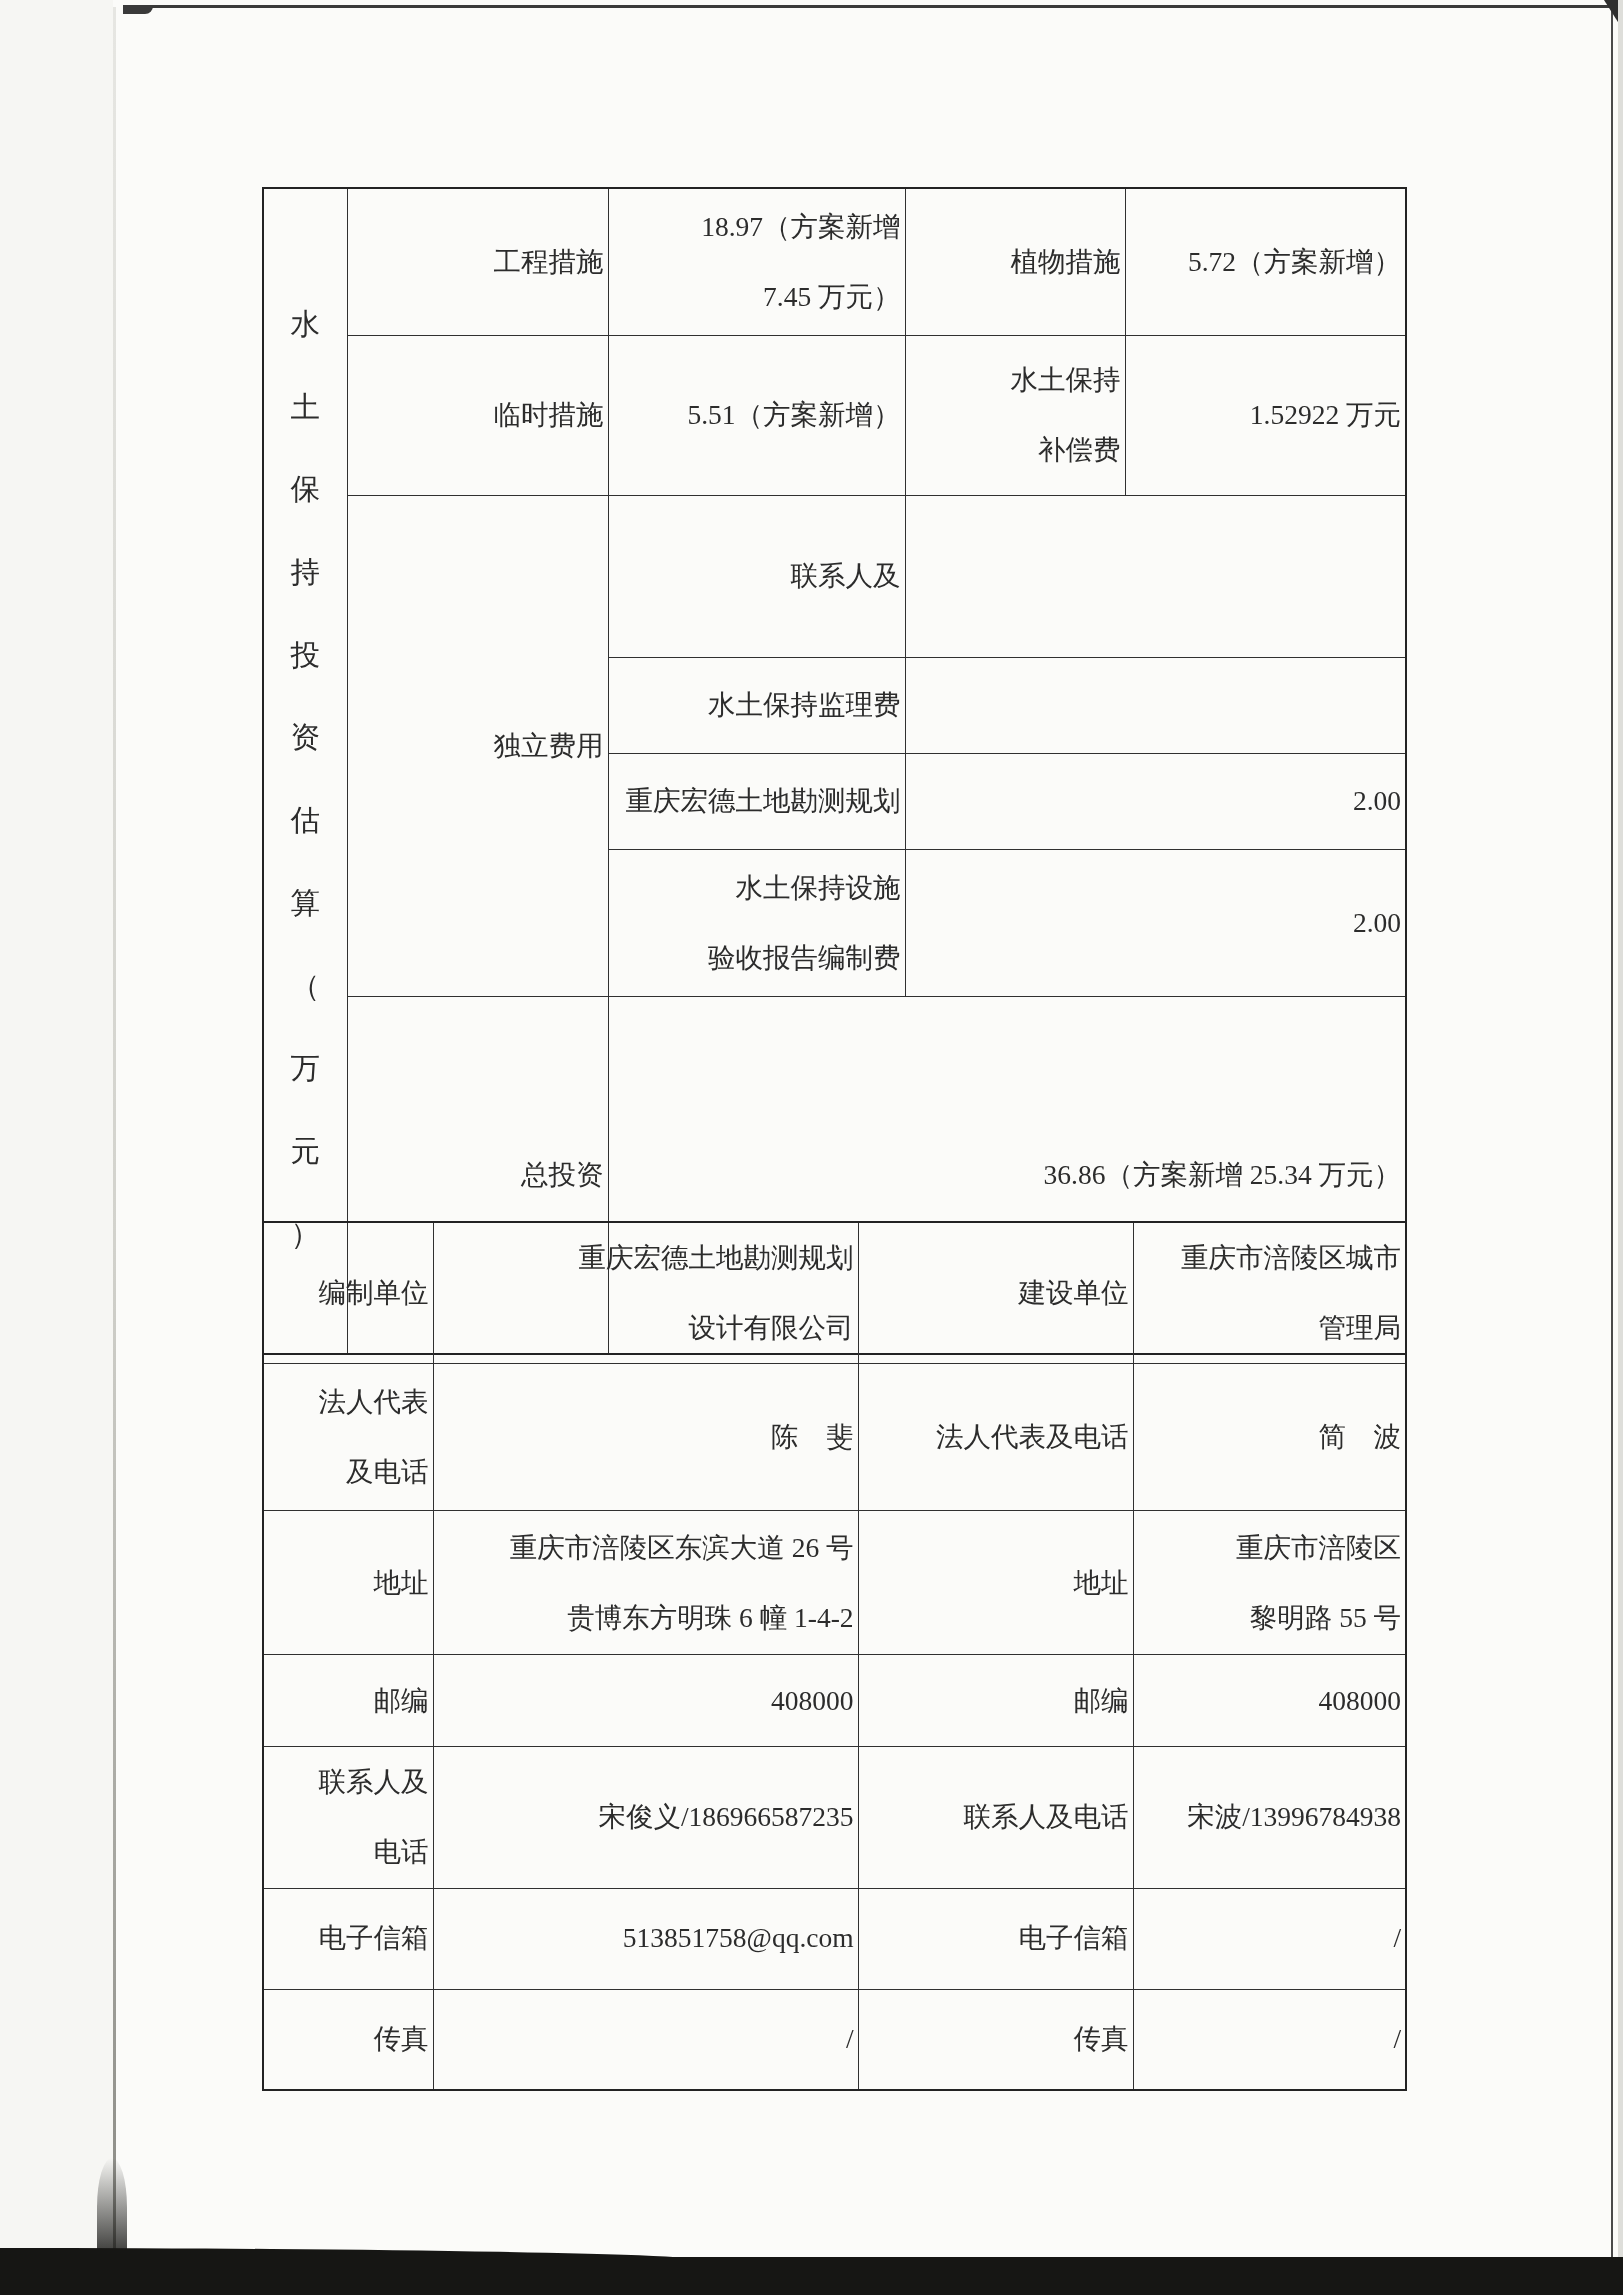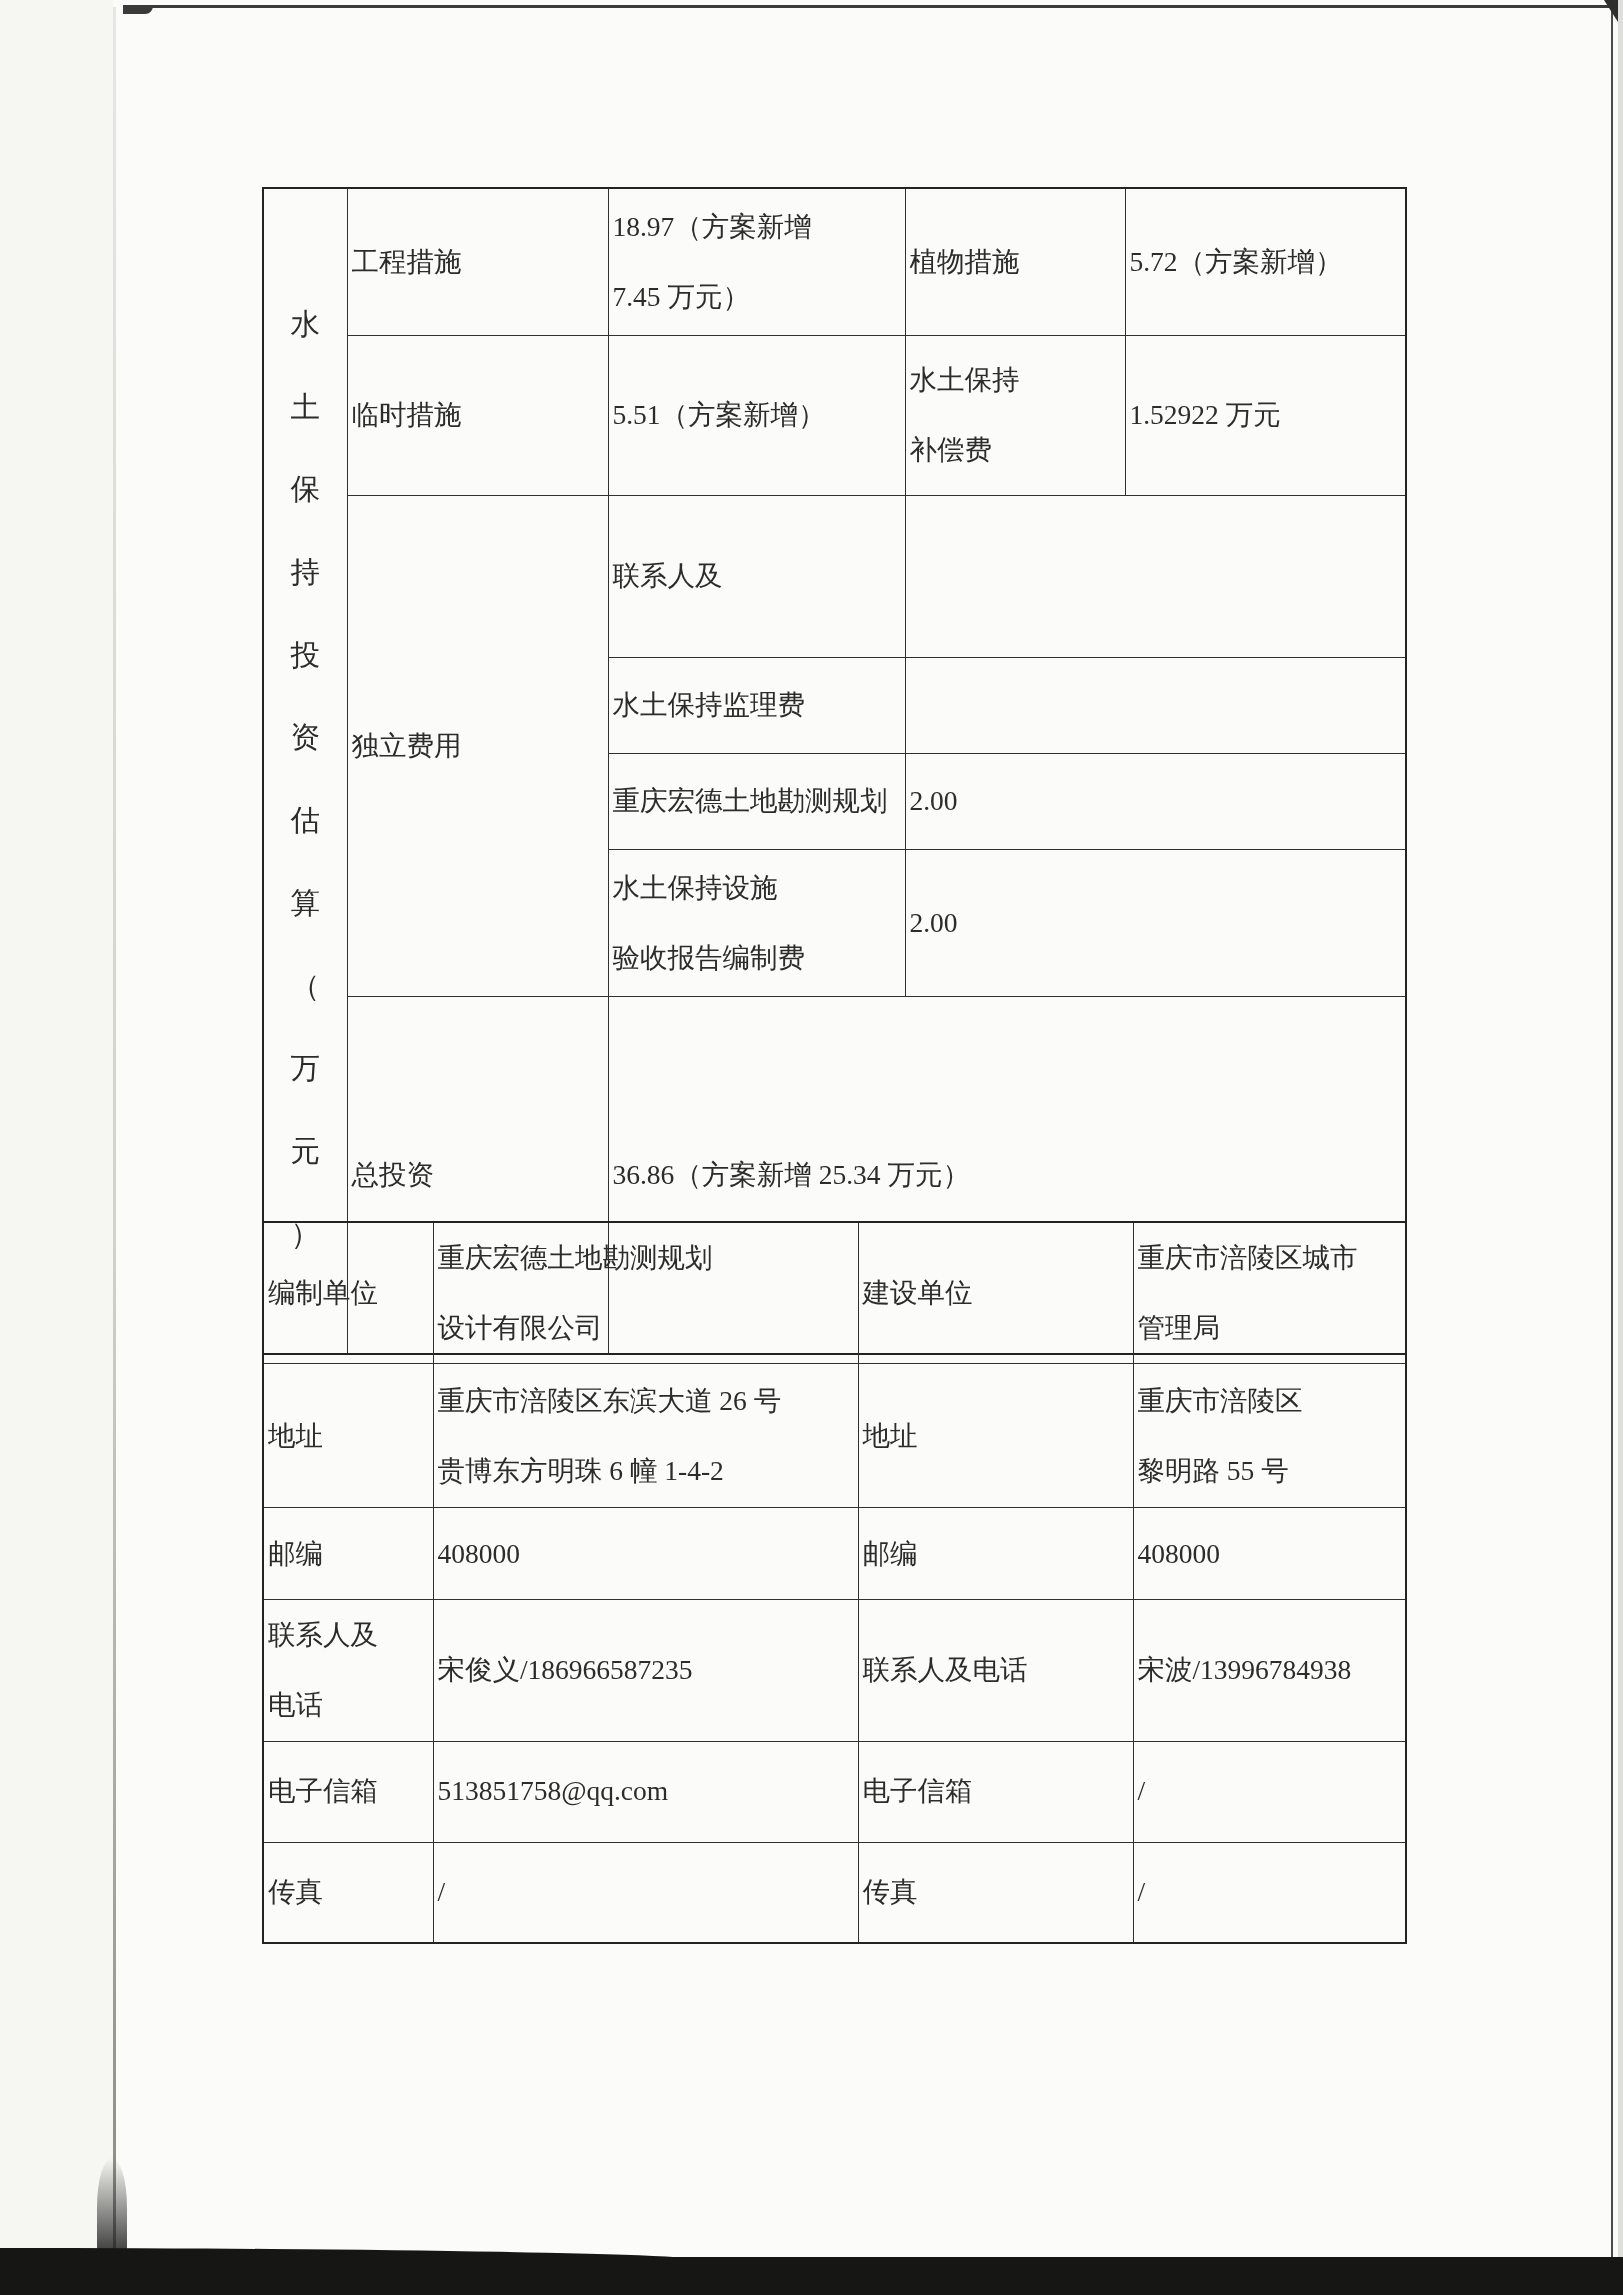--- a/index.html
+++ b/index.html
@@ -26,7 +26,7 @@
   table{border-collapse:collapse;table-layout:fixed;position:absolute;left:262px;border:2.6px solid #232323;}
   table.upper{top:187px;width:1143px;}
   table.lower{top:1221px;width:1143px;}
-  td{border:1.3px solid #303030;text-align:left;vertical-align:middle;padding:0 3.9px;
+  td{border:1.3px solid #303030;text-align:right;vertical-align:middle;padding:0 3.9px;
      font-size:27.5px;line-height:2.55;white-space:pre-line;overflow:hidden;}
   tr.uh1{height:147px}tr.uh2{height:160px}tr.uh3{height:96px}tr.uh4{height:96px}
   tr.uh5{height:96px}tr.uh6{height:147px}tr.uh7{height:358px}

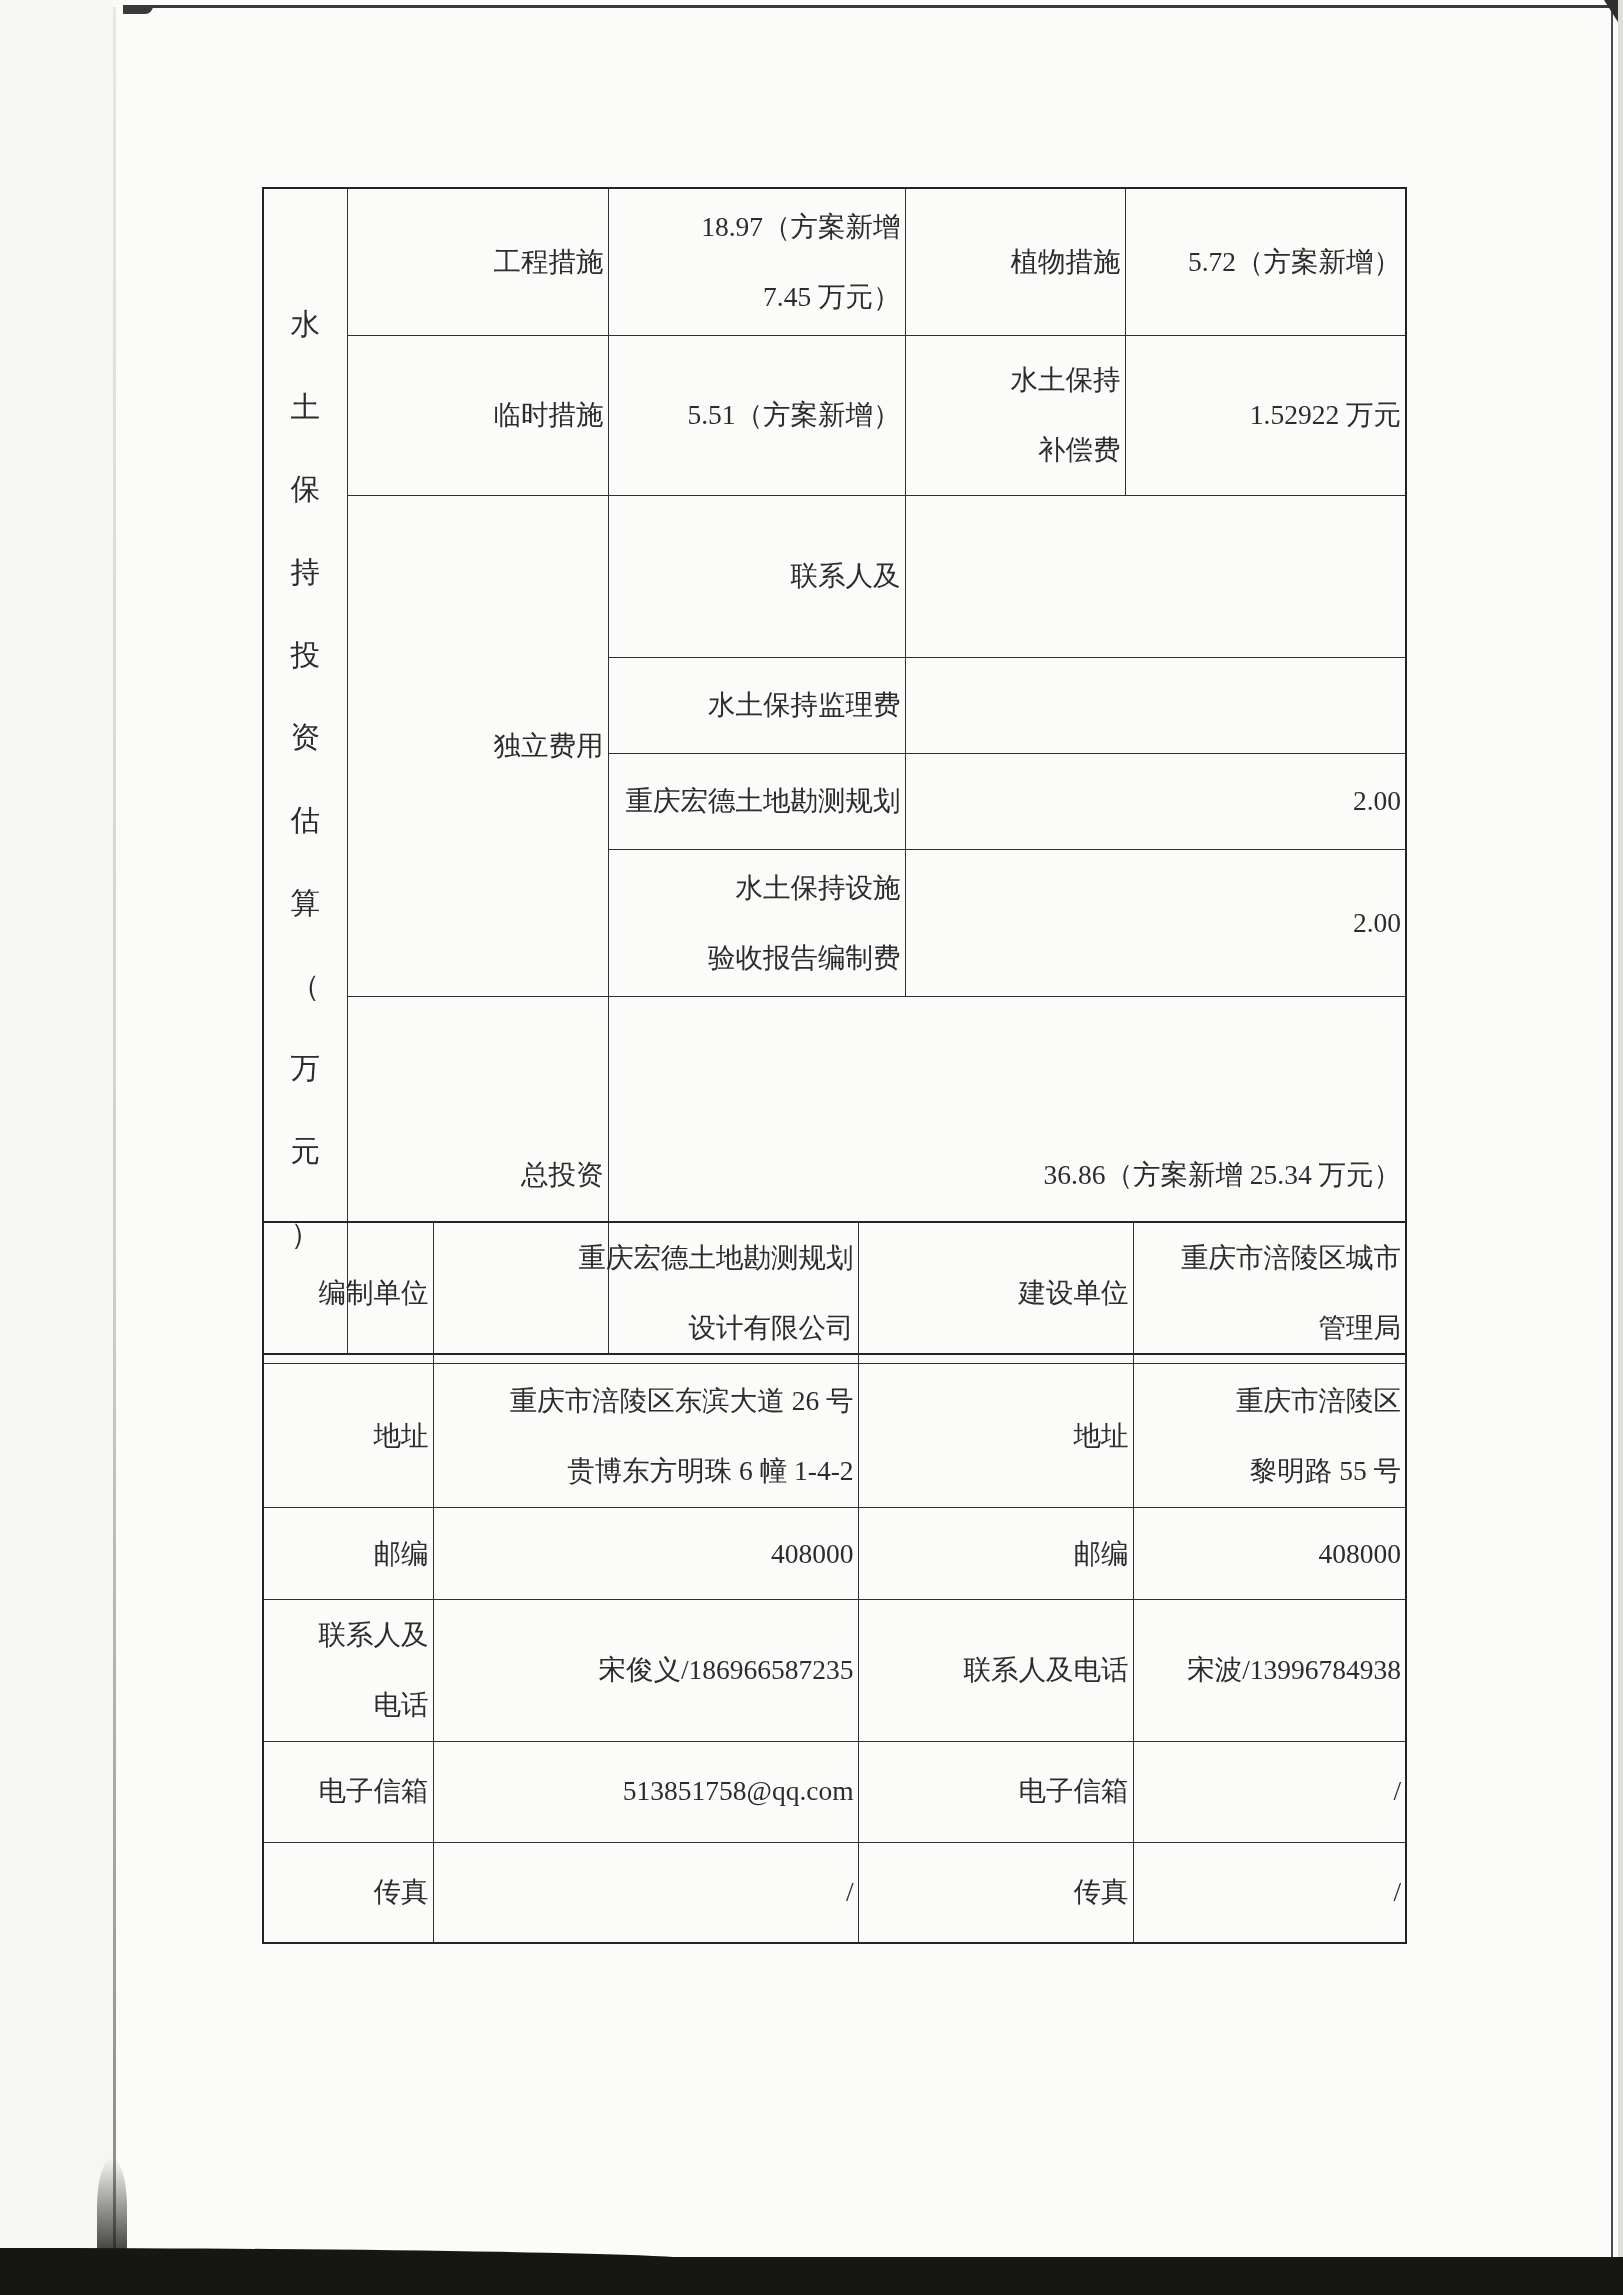--- a/index.html
+++ b/index.html
@@ -132,6 +132,13 @@
       <td>重庆市涪陵区城市
 管理局</td>
     </tr>
+    <tr class="lh2">
+      <td>法人代表
+及电话</td>
+      <td>陈　斐</td>
+      <td>法人代表及电话</td>
+      <td>简　波</td>
+    </tr>
     <tr class="lh3">
       <td>地址</td>
       <td>重庆市涪陵区东滨大道 26 号

